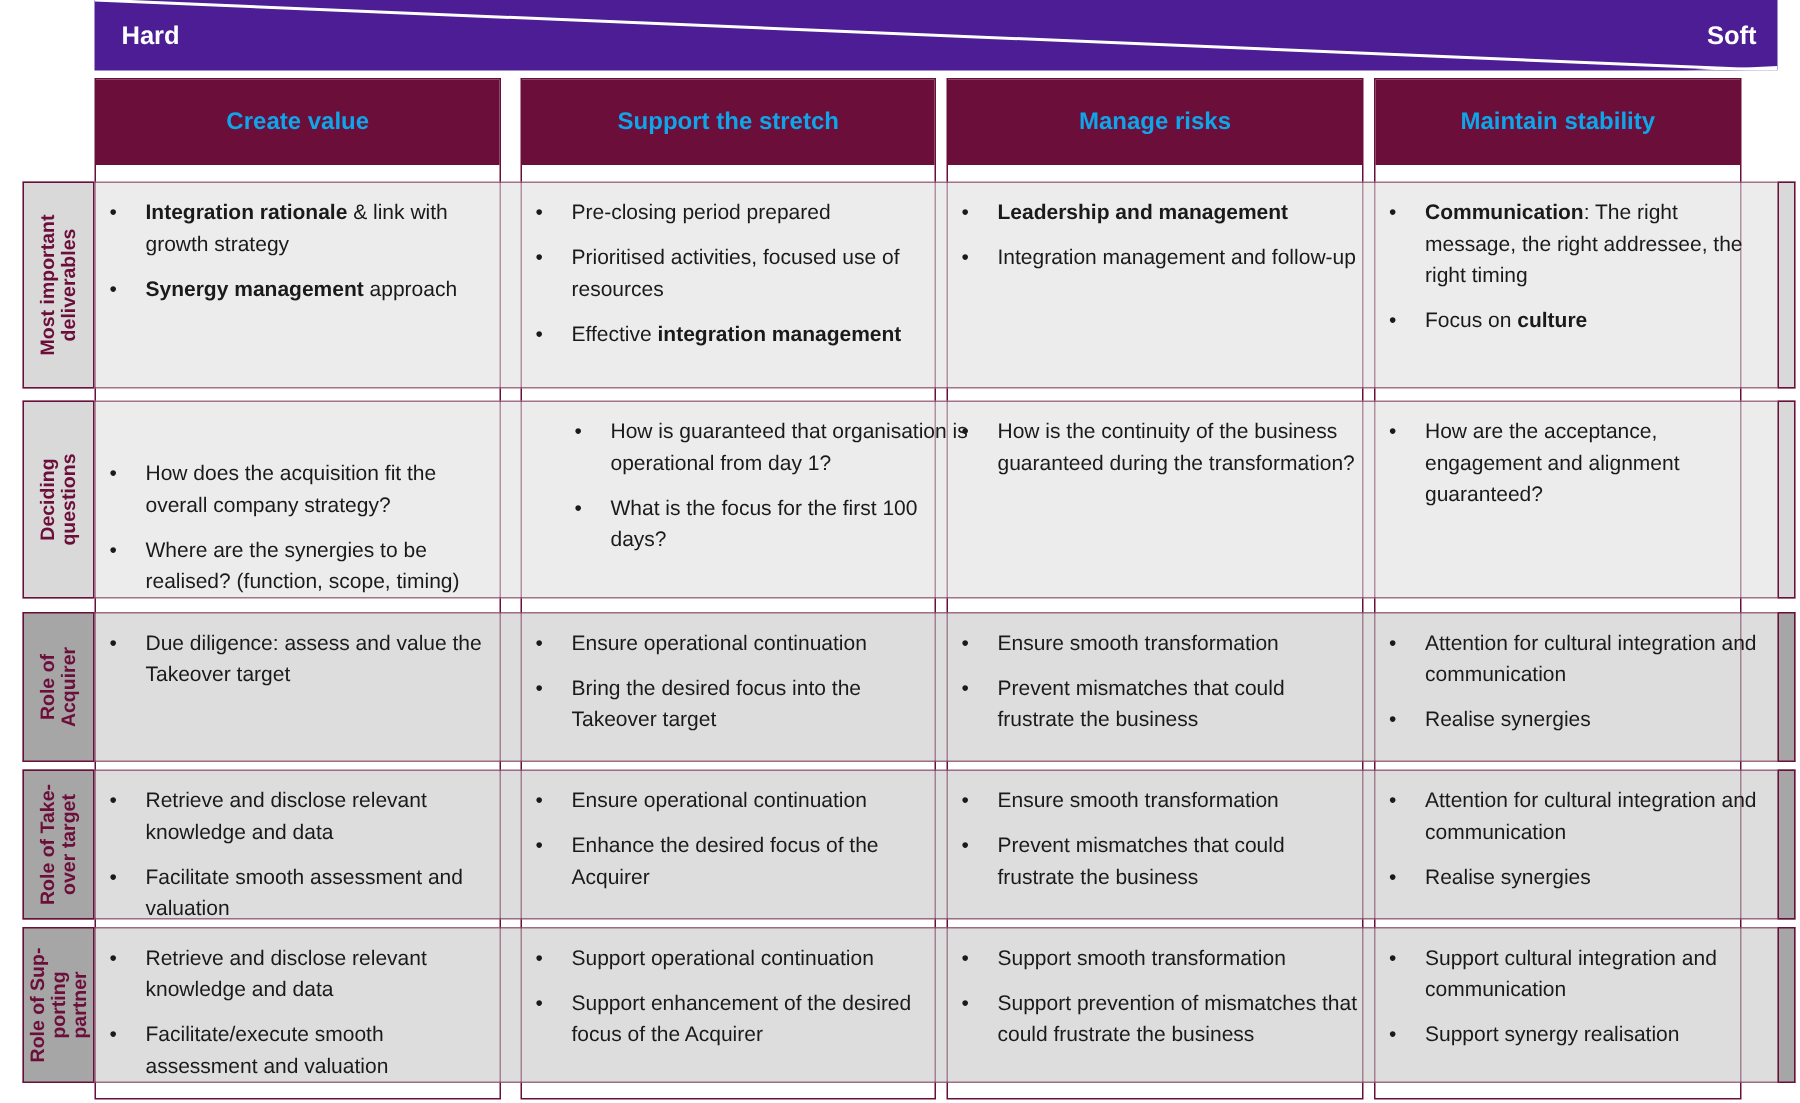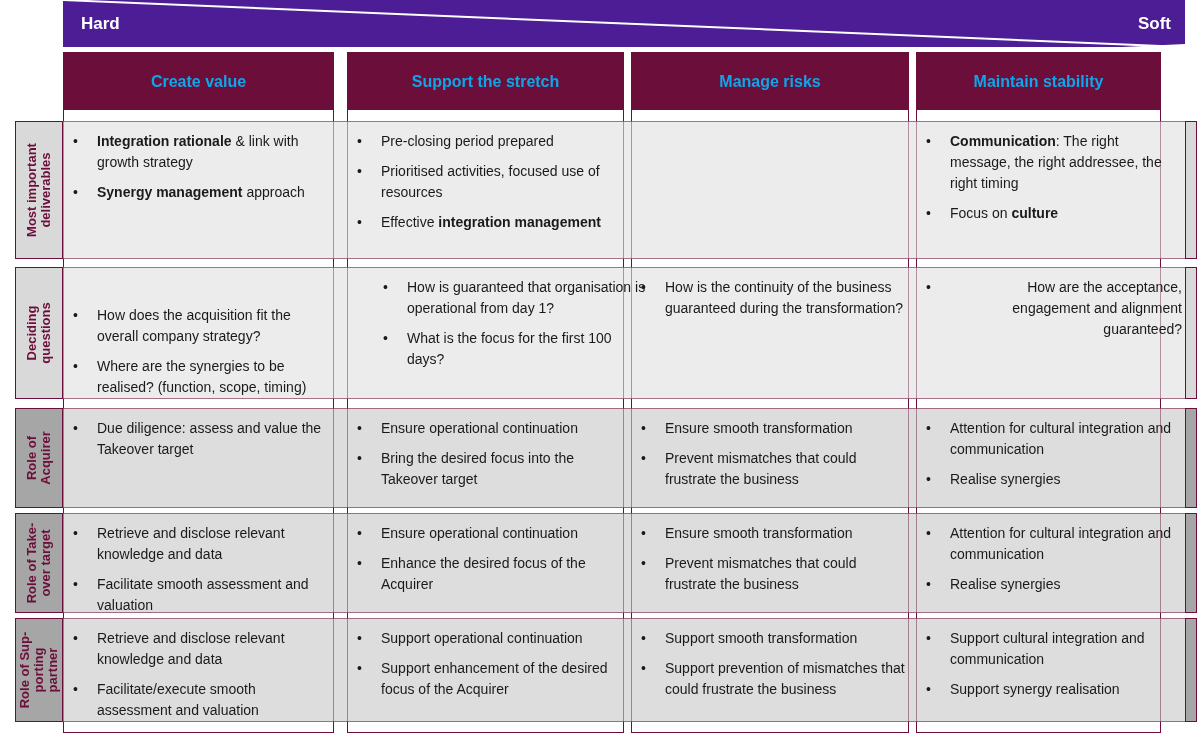--- a/index.html
+++ b/index.html
@@ -75,6 +75,12 @@
           <li><span>Effective </span><b>integration management</b></li>
         </ul>
       </div>
+      <div class="cell" style="left: 616px; width: 278px;">
+        <ul>
+          <li><b>Leadership and management</b></li>
+          <li><span>Integration management and follow-up</span></li>
+        </ul>
+      </div>
       <div class="cell" style="left: 901px; width: 270px;">
         <ul>
           <li><b>Communication</b><span>: The right message, the right addressee, the right timing</span></li>

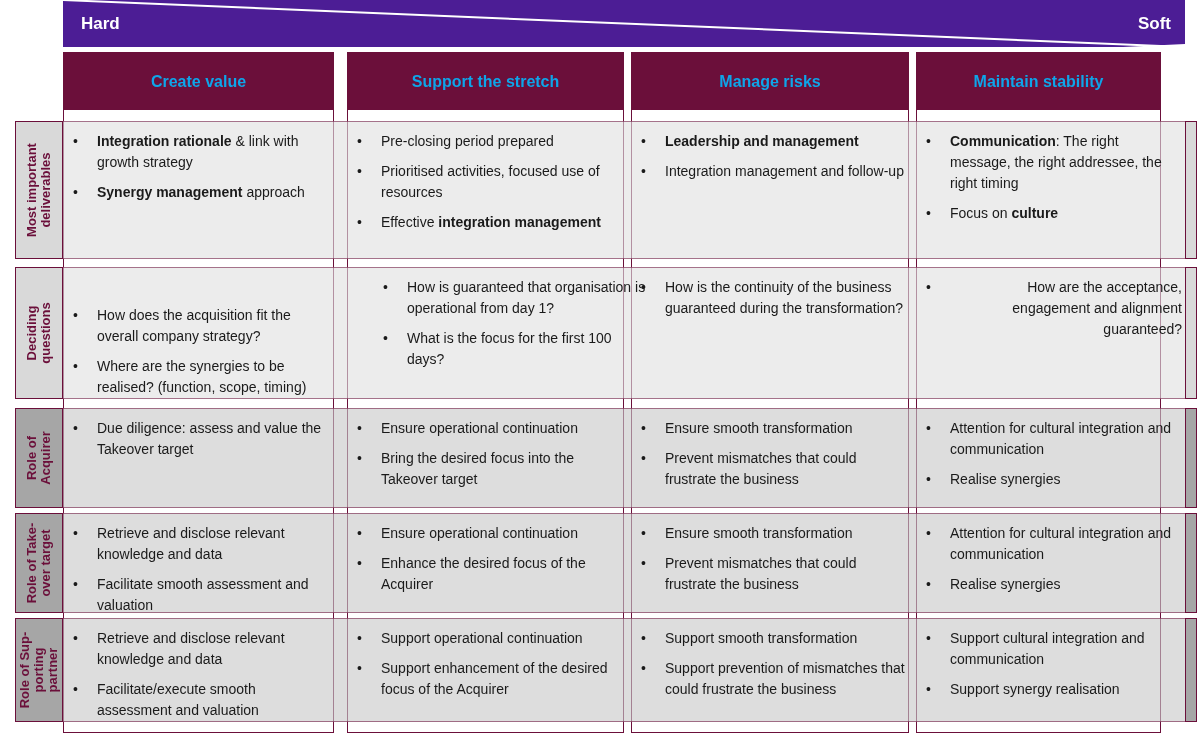--- a/index.html
+++ b/index.html
@@ -112,7 +112,7 @@
           <li><span>How is the continuity of the business guaranteed during the transformation?</span></li>
         </ul>
       </div>
-      <div class="cell" style="left: 901px; width: 270px; text-align: right;">
+      <div class="cell" style="left: 901px; width: 270px;">
         <ul>
           <li><span>How are the acceptance, engagement and alignment guaranteed?</span></li>
         </ul>

